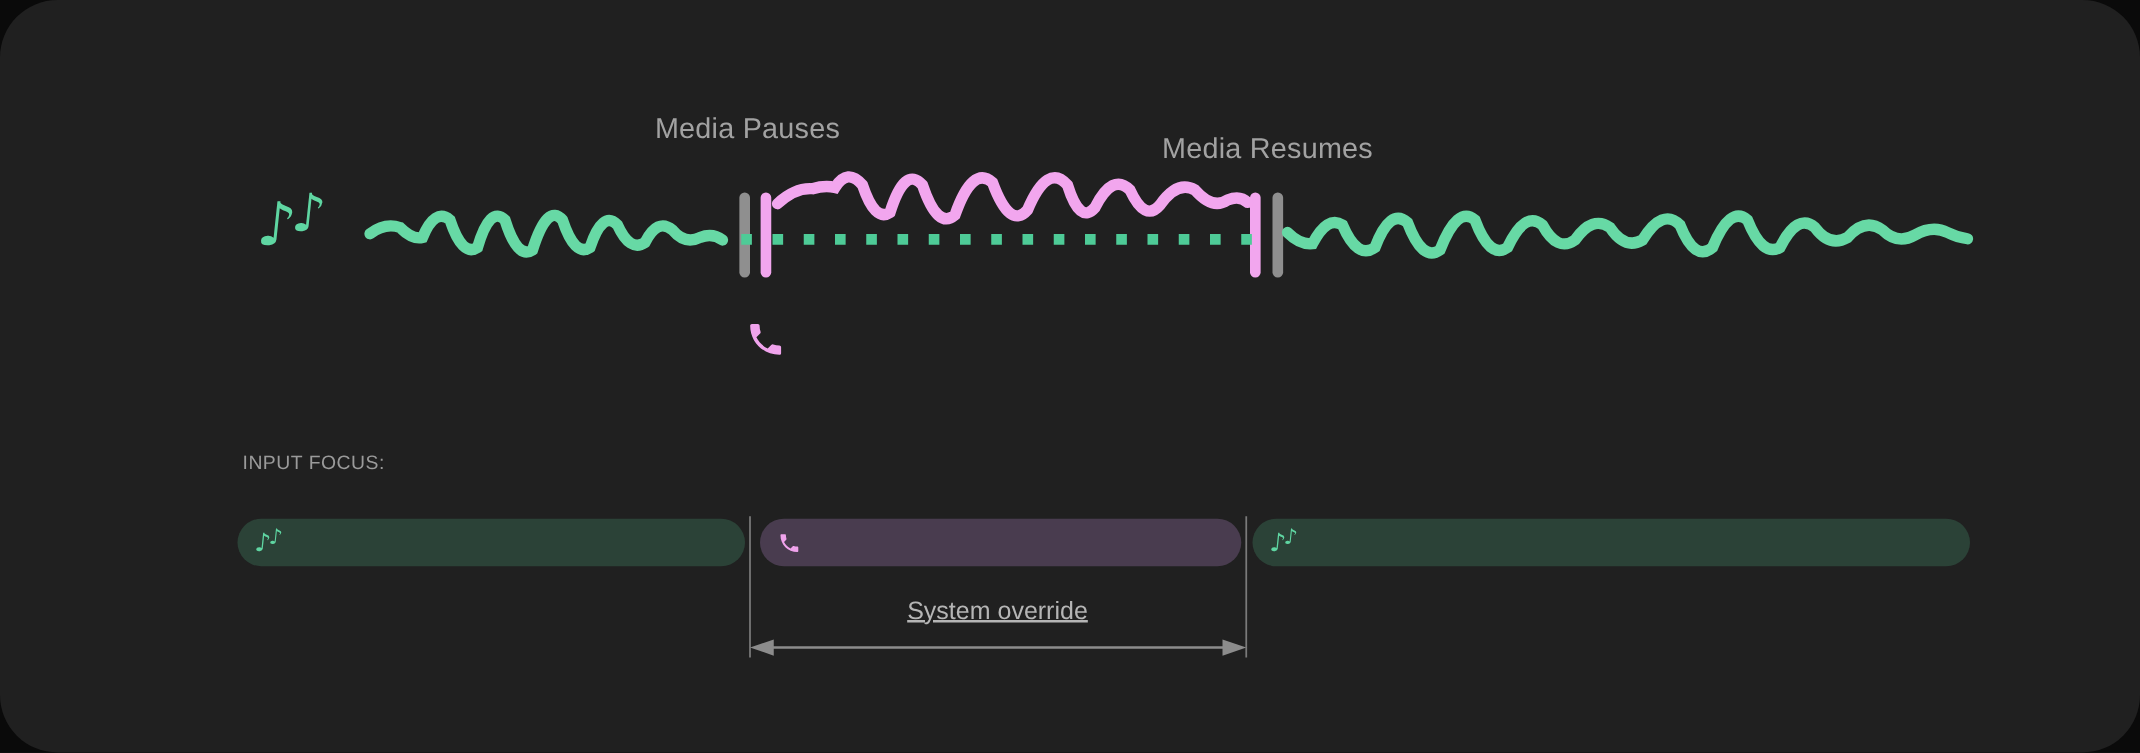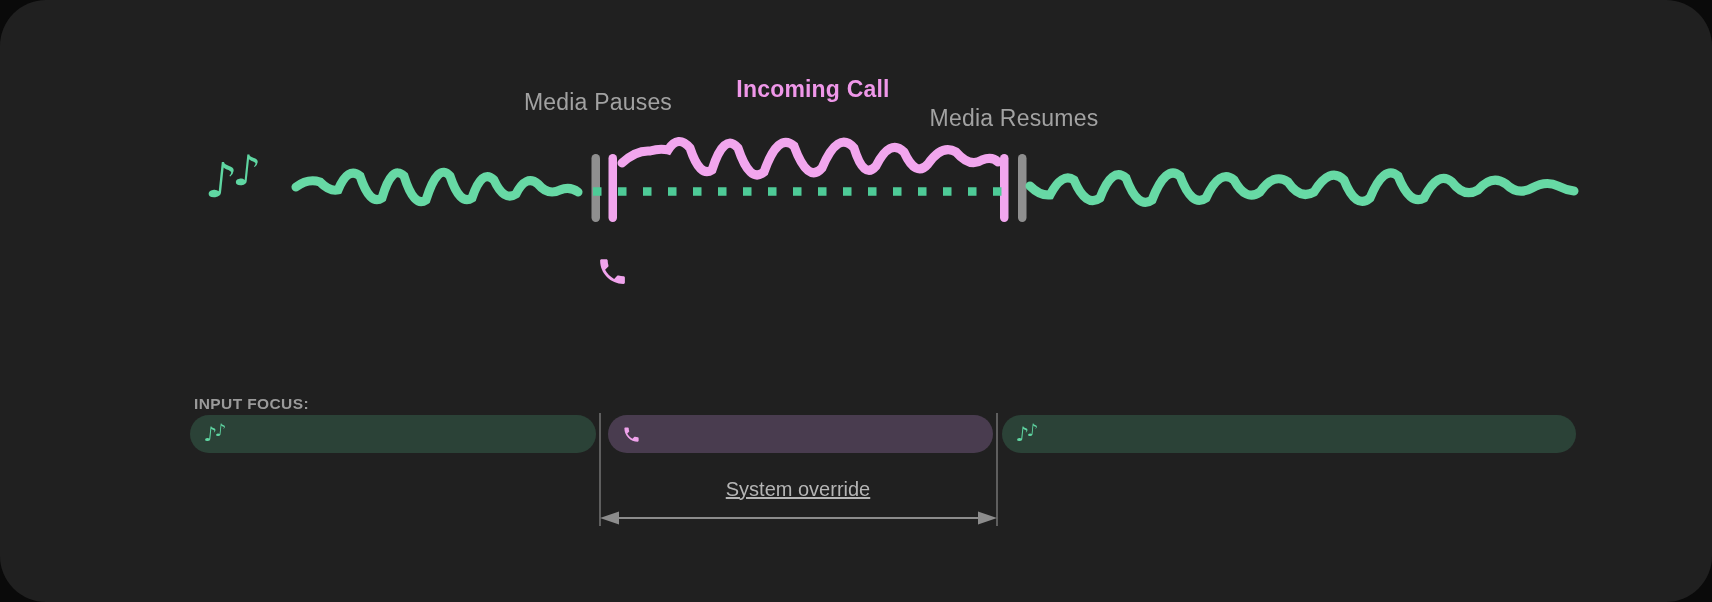--- a/index.html
+++ b/index.html
@@ -118,7 +118,6 @@
 <div class="card">
 
   <div class="tl-label" style="left:598px; top:89px;text-align:right;">Media Pauses</div>
-  <div class="tl-label pink" style="left:813px; top:76px; font-weight:600;">Incoming Call</div>
   <div class="tl-label" style="left:1014px; top:105px;">Media Resumes</div>
 
   <div class="notes-icon notes-large">

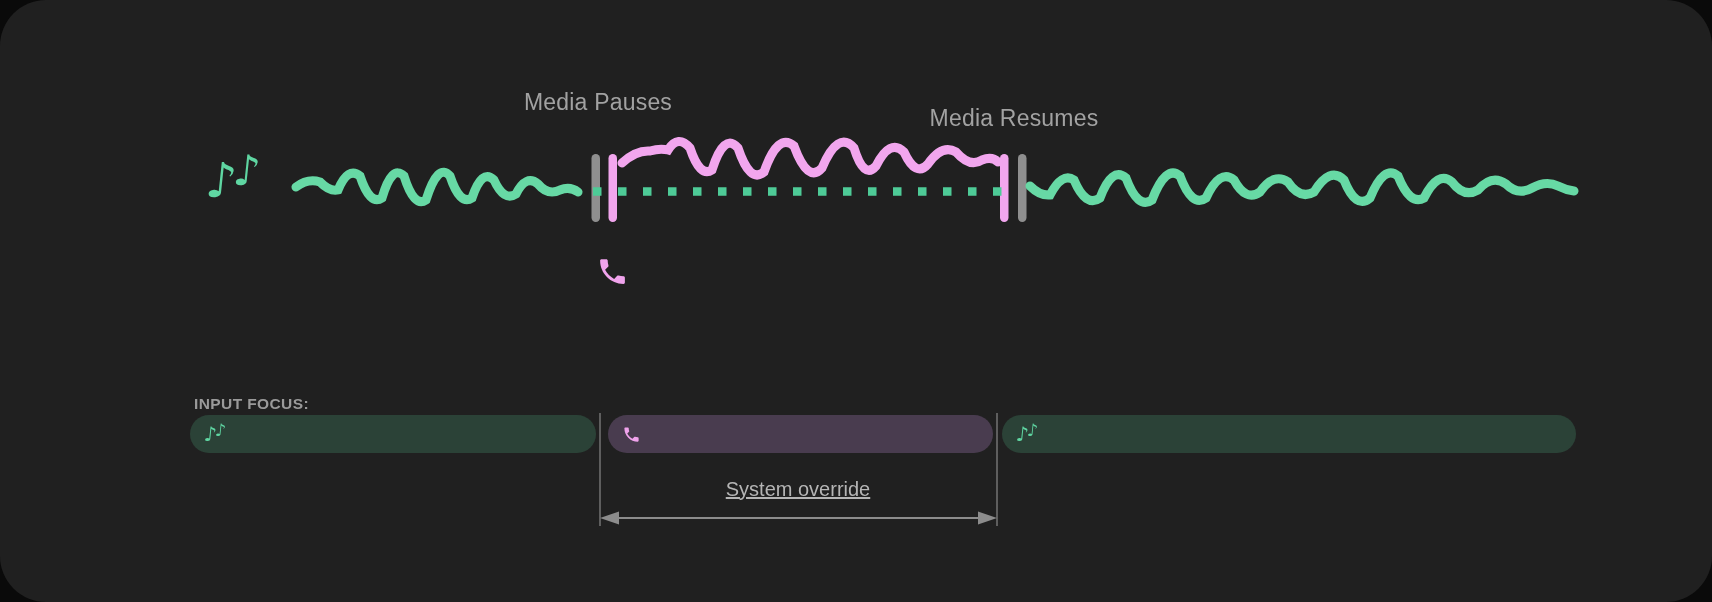--- a/index.html
+++ b/index.html
@@ -70,9 +70,9 @@
   
   .input-focus-label {
     position: absolute;
-    left: 194px; top: 395px;
+    left: 194px; top: 362px;
     font-size: 15.5px;
-    font-weight: 700;
+    font-weight: 400;
     letter-spacing: 0.4px;
     color: #9a9a9a;
   }

